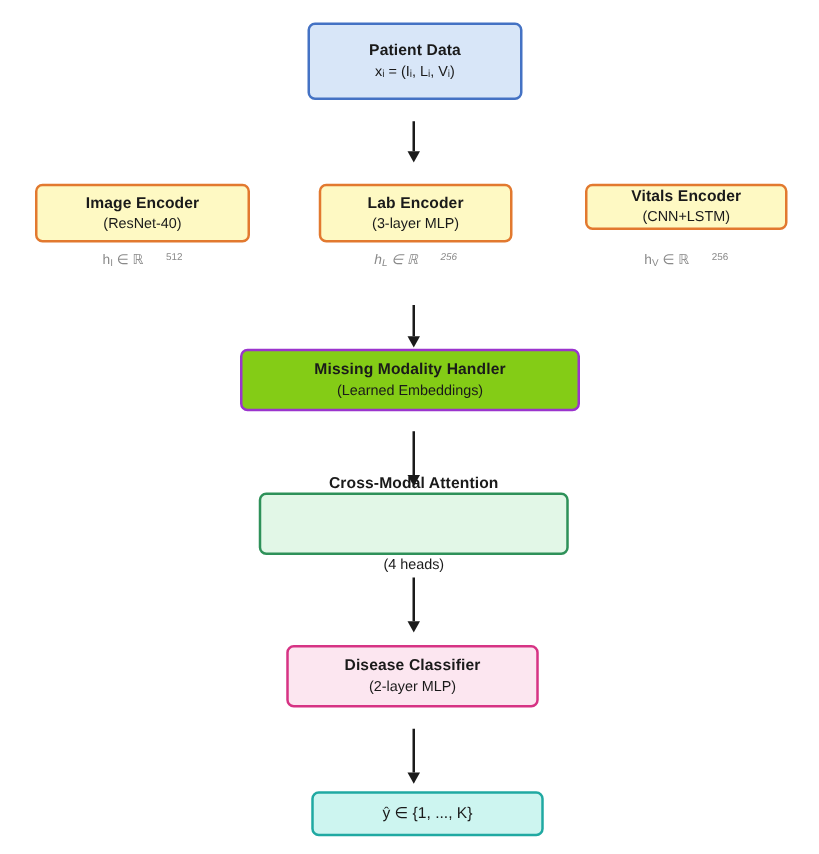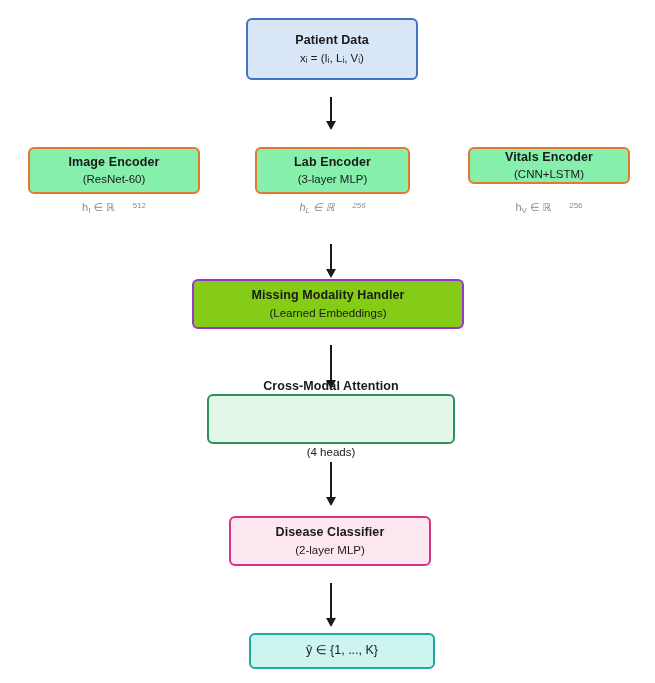--- a/index.html
+++ b/index.html
@@ -49,7 +49,7 @@
 
   
   .n-blue   { background: #d8e6f8; border: 2px solid #4472c4; }
-  .n-orange { background: #86efac; border: 2px solid #e2792f; }
+  .n-orange { background: #fef9c3; border: 2px solid #e2792f; }
   .n-purple { background: #84cc16; border: 2px solid #9b34cd; }
   .n-green  { background: #e2f7e7; border: 2px solid #2e9159; }
   .n-pink   { background: #fce6f0; border: 2px solid #d63384; }

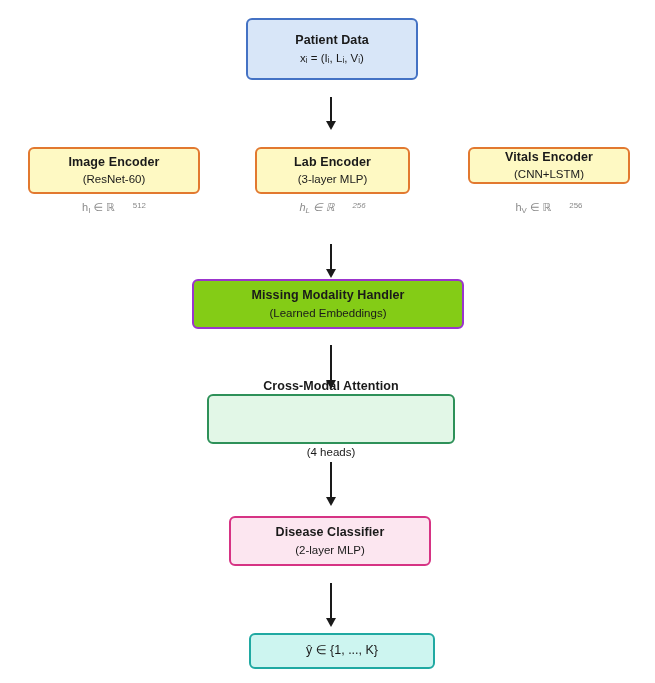--- a/index.html
+++ b/index.html
@@ -111,7 +111,7 @@
 
   <div class="node n-orange" style="left:28px; top:147px; width:172px; height:47px;">
     <div class="title">Image Encoder</div>
-    <div class="sub">(ResNet-60)</div>
+    <div class="sub">(ResNet-40)</div>
   </div>
   <div class="dim math" style="left:28px; top:201px; width:172px;">
     <span>h</span><sub>I</sub>

